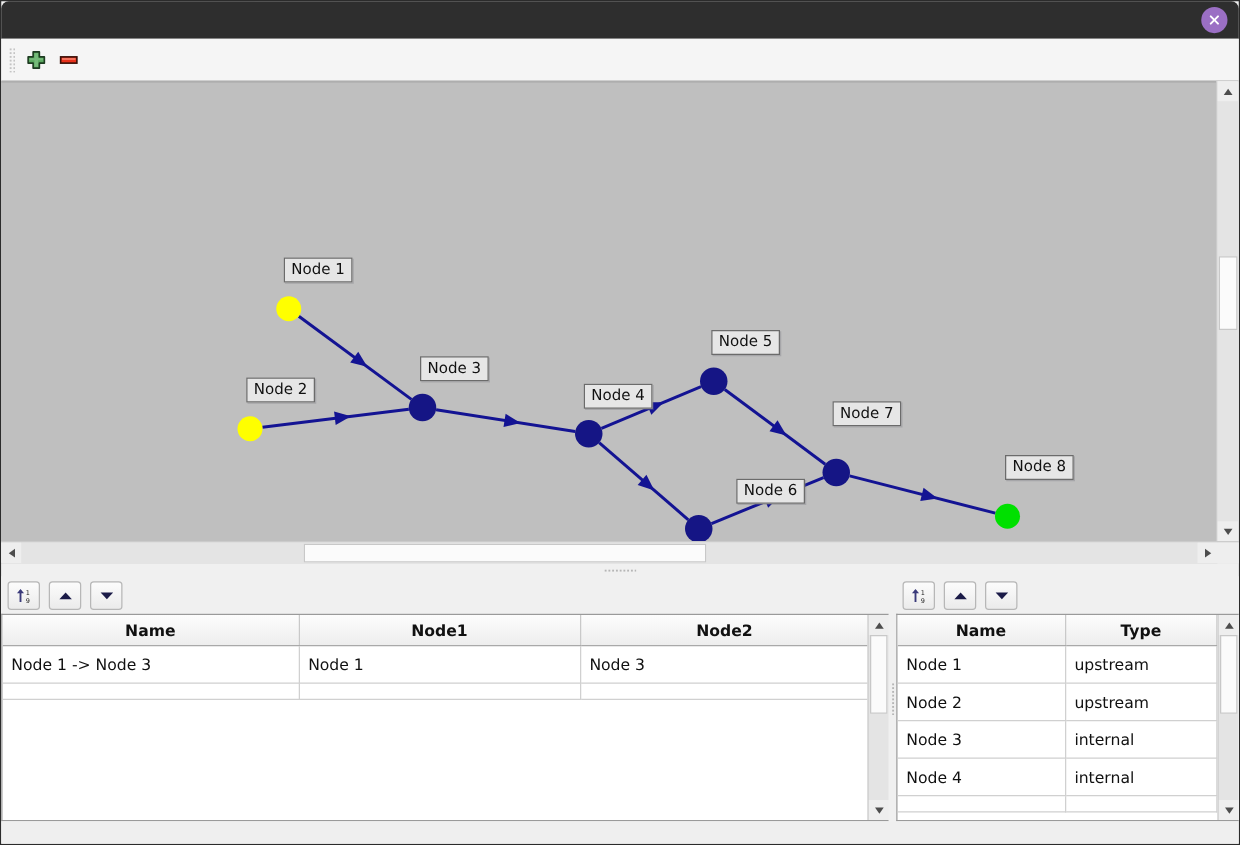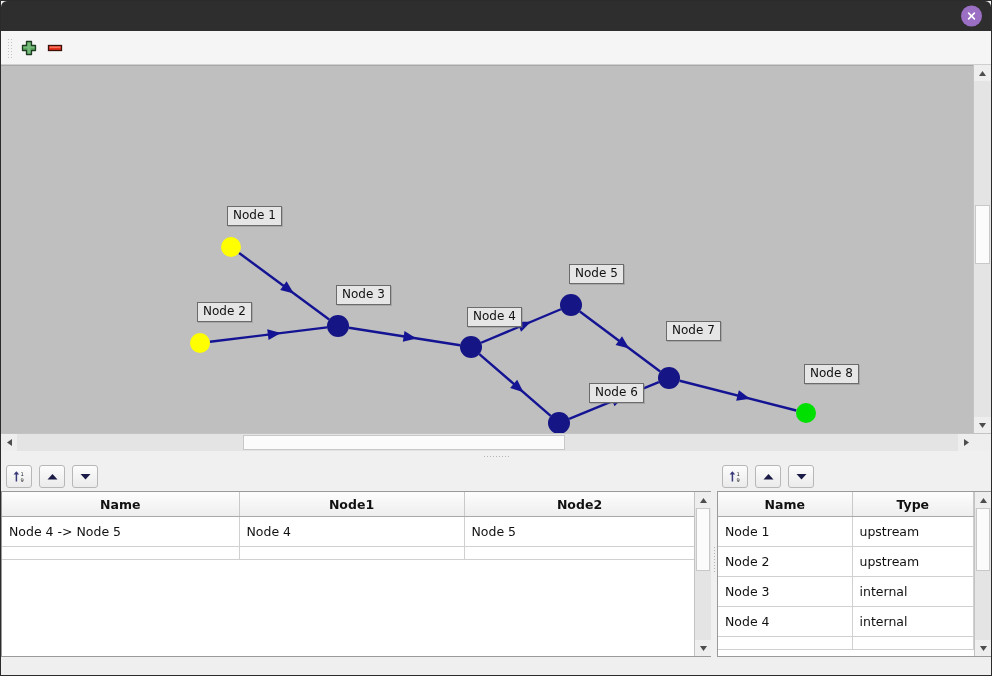--- a/index.html
+++ b/index.html
@@ -432,6 +432,11 @@
               </thead>
             <tbody id="branches-body">
                 <tr>
+                  <td>Node 1 -&gt; Node 3</td>
+                  <td>Node 1</td>
+                  <td>Node 3</td>
+                </tr>
+                <tr>
                   <td>Node 4 -&gt; Node 5</td>
                   <td>Node 4</td>
                   <td>Node 5</td>

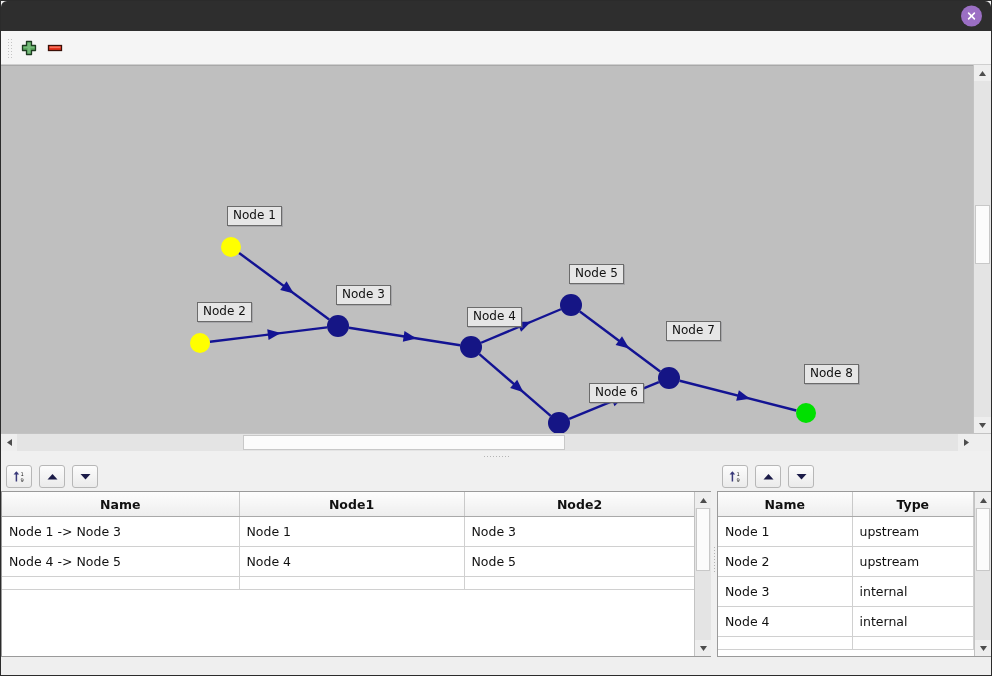--- a/index.html
+++ b/index.html
@@ -437,11 +437,6 @@
                   <td>Node 3</td>
                 </tr>
                 <tr>
-                  <td>Node 4 -&gt; Node 5</td>
-                  <td>Node 4</td>
-                  <td>Node 5</td>
-                </tr>
-                <tr>
                   <td class="empty"></td>
                   <td class="empty"></td>
                   <td class="empty"></td>

